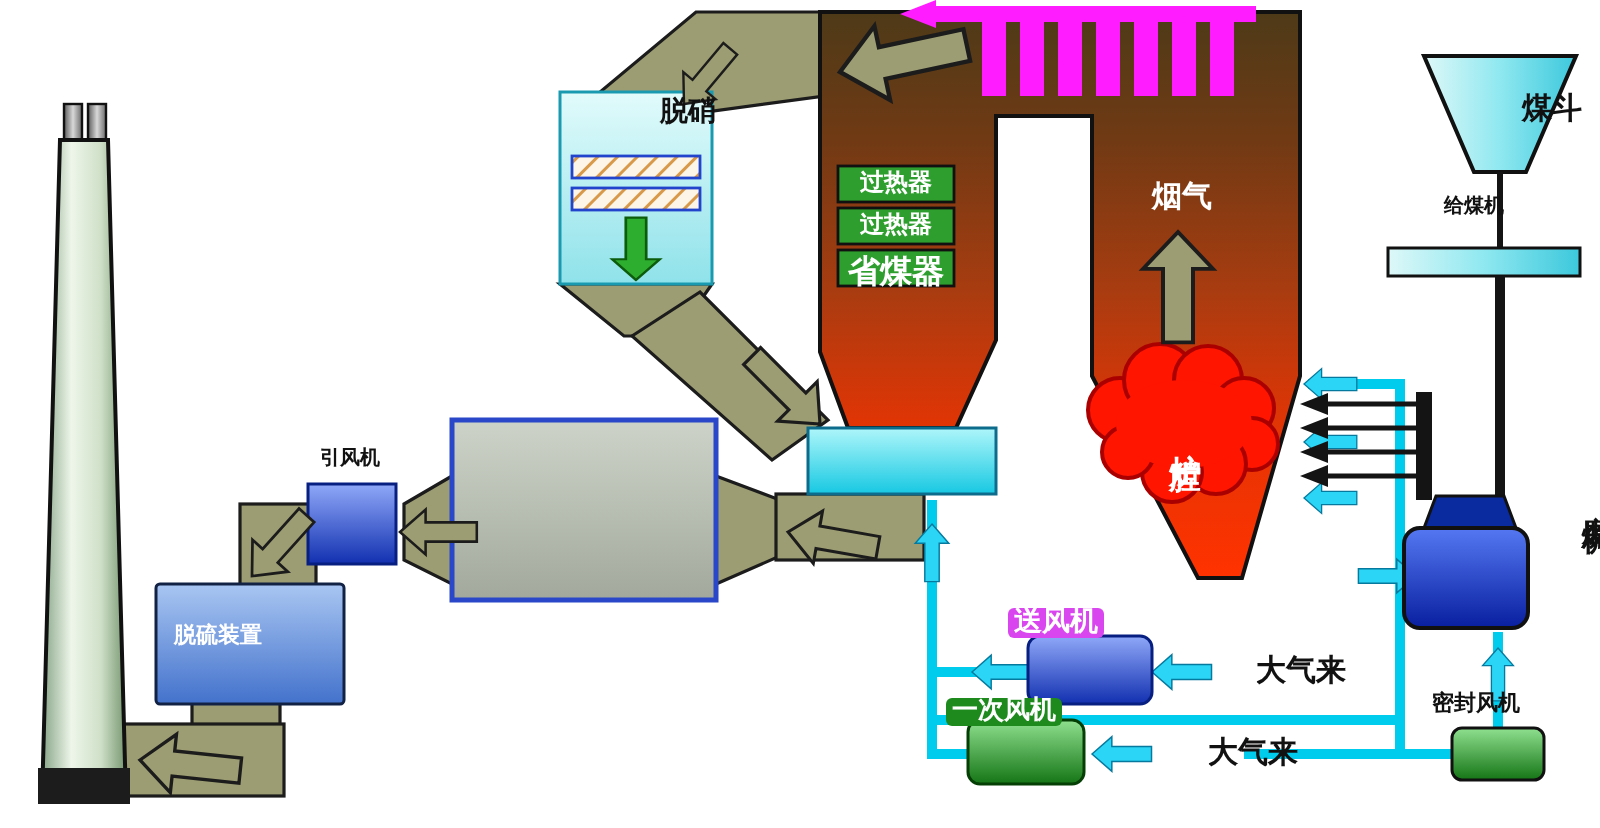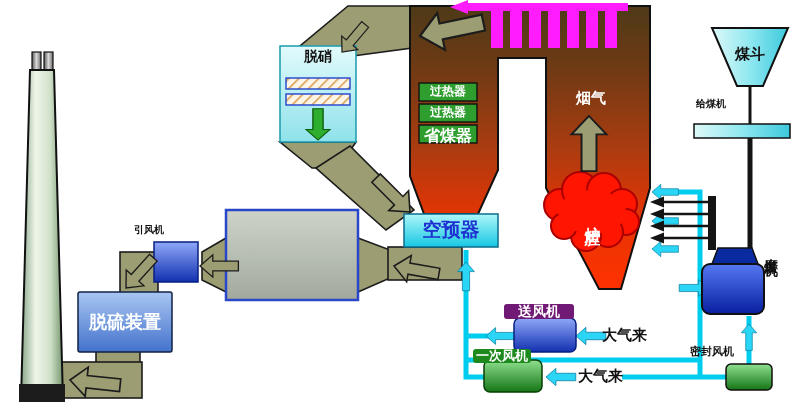--- a/index.html
+++ b/index.html
@@ -7,7 +7,7 @@
          font-family:"DejaVu Sans",sans-serif;}
   #stage svg{position:absolute;left:0;top:0;}
   .lbl{position:absolute;font-weight:bold;white-space:nowrap;line-height:1.1;}
-  .black{color:#111;}
+  .black{color:#111;margin-left:26px;}
   .white{color:#ffffff;text-align:center;}
   .blue{color:#1d2fd0;}
   .espblue{color:#2233bb;}

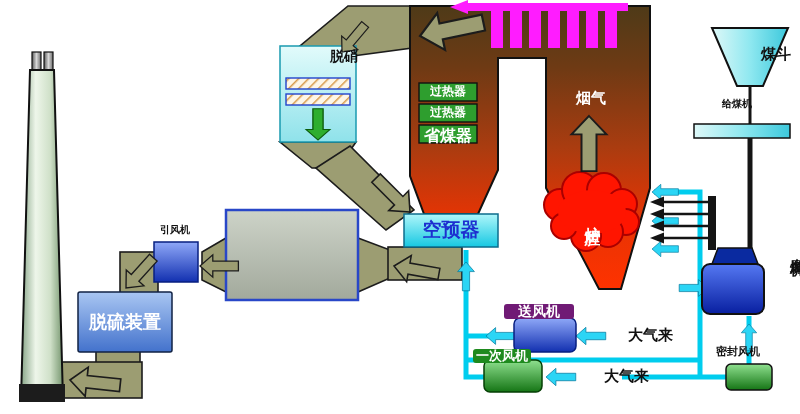--- a/index.html
+++ b/index.html
@@ -207,7 +207,6 @@
 <div class="lbl white ctr" style="left:419px;top:127px;width:58px;font-size:16px;">省煤器</div>
 <div class="lbl white" style="left:576px;top:90px;font-size:15px;">烟气</div>
 <div class="lbl white vert" style="left:584px;top:190px;font-size:16px;height:54px;">炉膛</div>
-<div class="lbl blue ctr" style="left:404px;top:219px;width:94px;font-size:19px;">空预器</div>
 <div class="lbl black" style="left:134px;top:224px;font-size:10px;">引风机</div>
 <div class="lbl white ctr" style="left:80px;top:312px;width:90px;font-size:18px;">脱硫装置</div>
 <div class="lbl black ctr" style="left:718px;top:46px;width:64px;font-size:15px;">煤斗</div>

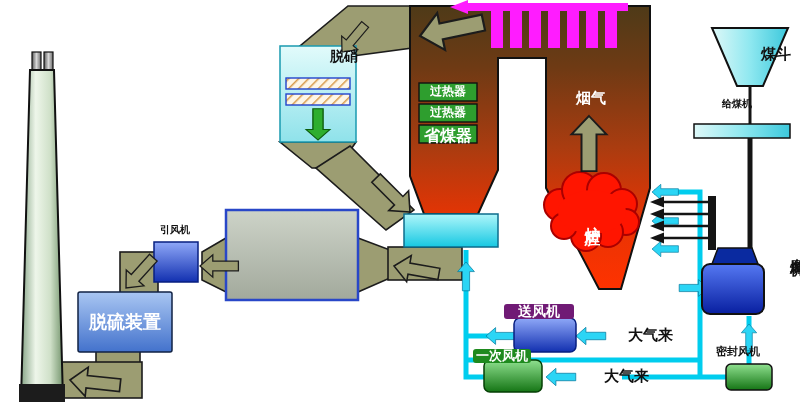--- a/index.html
+++ b/index.html
@@ -208,7 +208,7 @@
 <div class="lbl white" style="left:576px;top:90px;font-size:15px;">烟气</div>
 <div class="lbl white vert" style="left:584px;top:190px;font-size:16px;height:54px;">炉膛</div>
 <div class="lbl black" style="left:134px;top:224px;font-size:10px;">引风机</div>
-<div class="lbl white ctr" style="left:80px;top:312px;width:90px;font-size:18px;">脱硫装置</div>
+<div class="lbl white ctr" style="left:64px;top:312px;width:90px;font-size:11px;">脱硫装置</div>
 <div class="lbl black ctr" style="left:718px;top:46px;width:64px;font-size:15px;">煤斗</div>
 <div class="lbl black" style="left:696px;top:98px;font-size:10px;">给煤机</div>
 <div class="lbl black vert" style="left:763px;top:246px;font-size:14px;height:82px;">磨煤机</div>

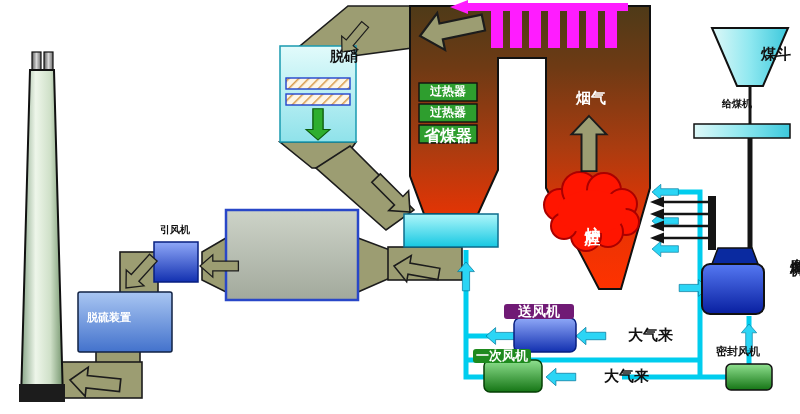--- a/index.html
+++ b/index.html
@@ -13,7 +13,7 @@
   .espblue{color:#2233bb;}
   .ctr{text-align:center;}
   .vert{writing-mode:vertical-rl;text-orientation:upright;letter-spacing:3px;}
-  .pill-blue{background:#701a75;color:#fff;padding:0 14px;border-radius:3px;}
+  .pill-blue{background:#d946ef;color:#fff;padding:0 3px;border-radius:3px;}
   .pill-green{background:#1e8a1e;color:#fff;padding:0 3px;border-radius:3px;}
 </style>
 </head>

